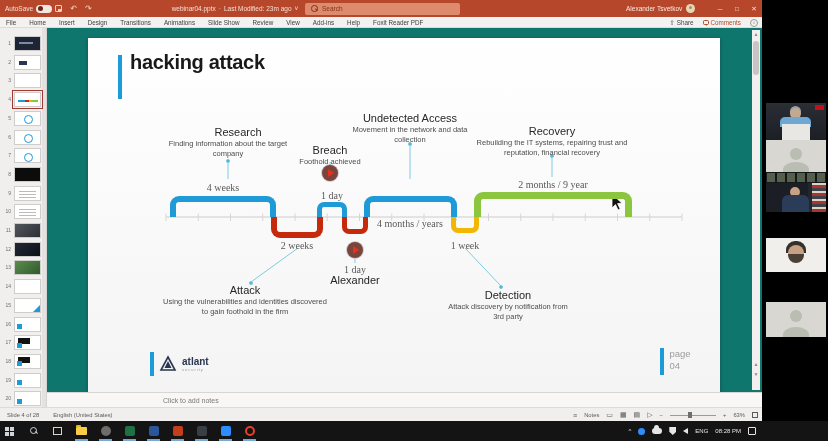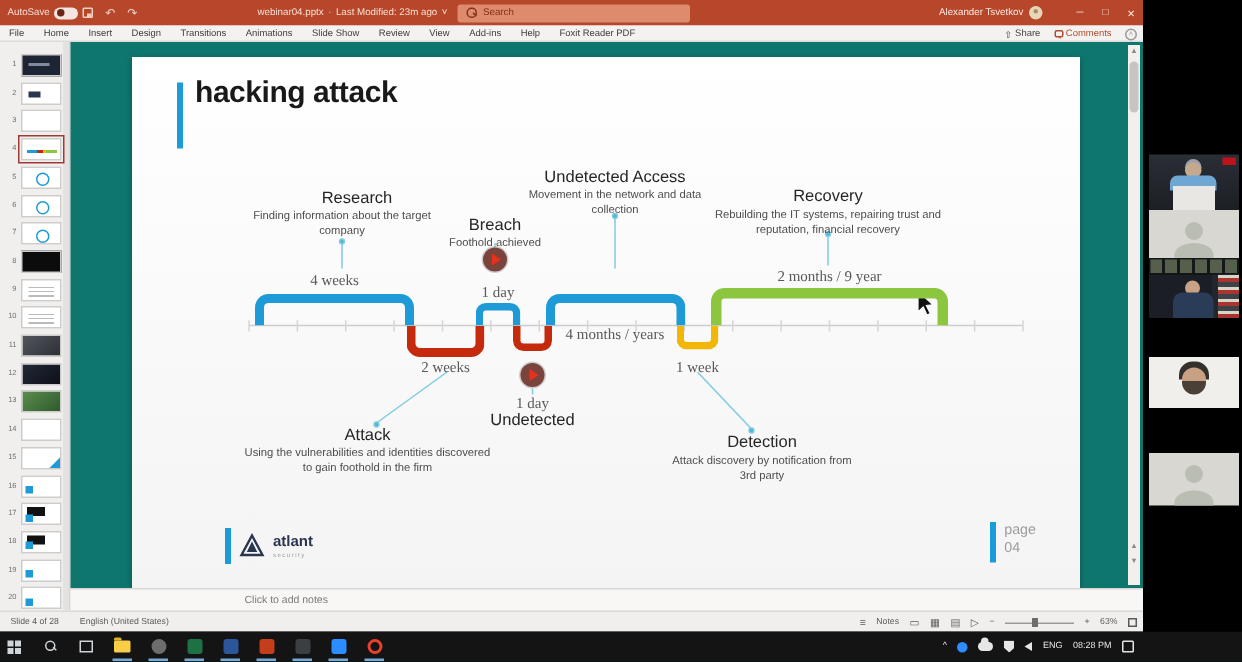--- a/index.html
+++ b/index.html
@@ -385,7 +385,7 @@
           <div class="ph-title" style="left:87px;  top:246px; width:140px;">Attack</div>
           <div class="ph-desc" style="left:72px;  top:259px; width:170px;">Using the vulnerabilities and identities discovered to gain foothold in the firm</div>
 
-          <div class="ph-title" style="left:197px; top:236px; width:140px;">Undetected</div>
+          <div class="ph-title" style="left:197px; top:236px; width:140px;">Alexander</div>
 
           <div class="ph-title" style="left:350px; top:251px; width:140px;">Detection</div>
           <div class="ph-desc" style="left:360px; top:264px; width:120px;">Attack discovery by notification from 3rd party</div>

